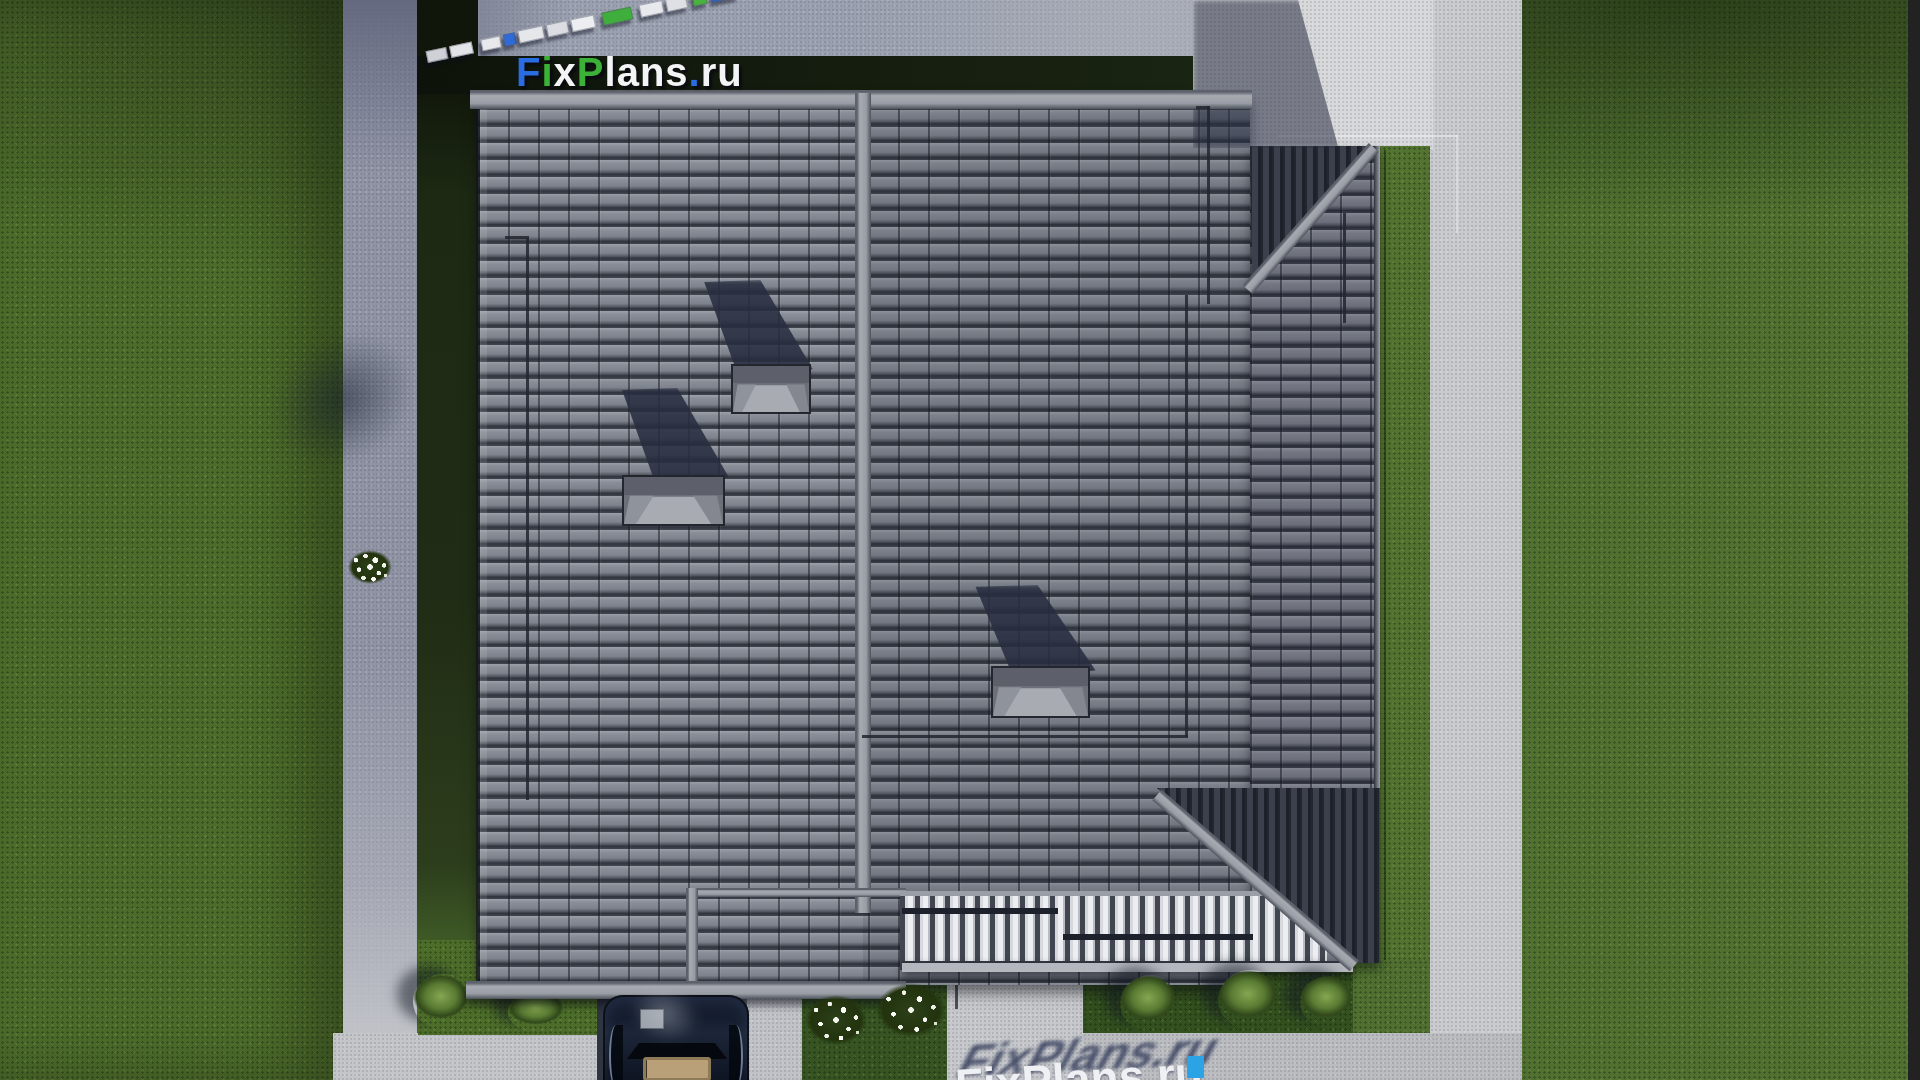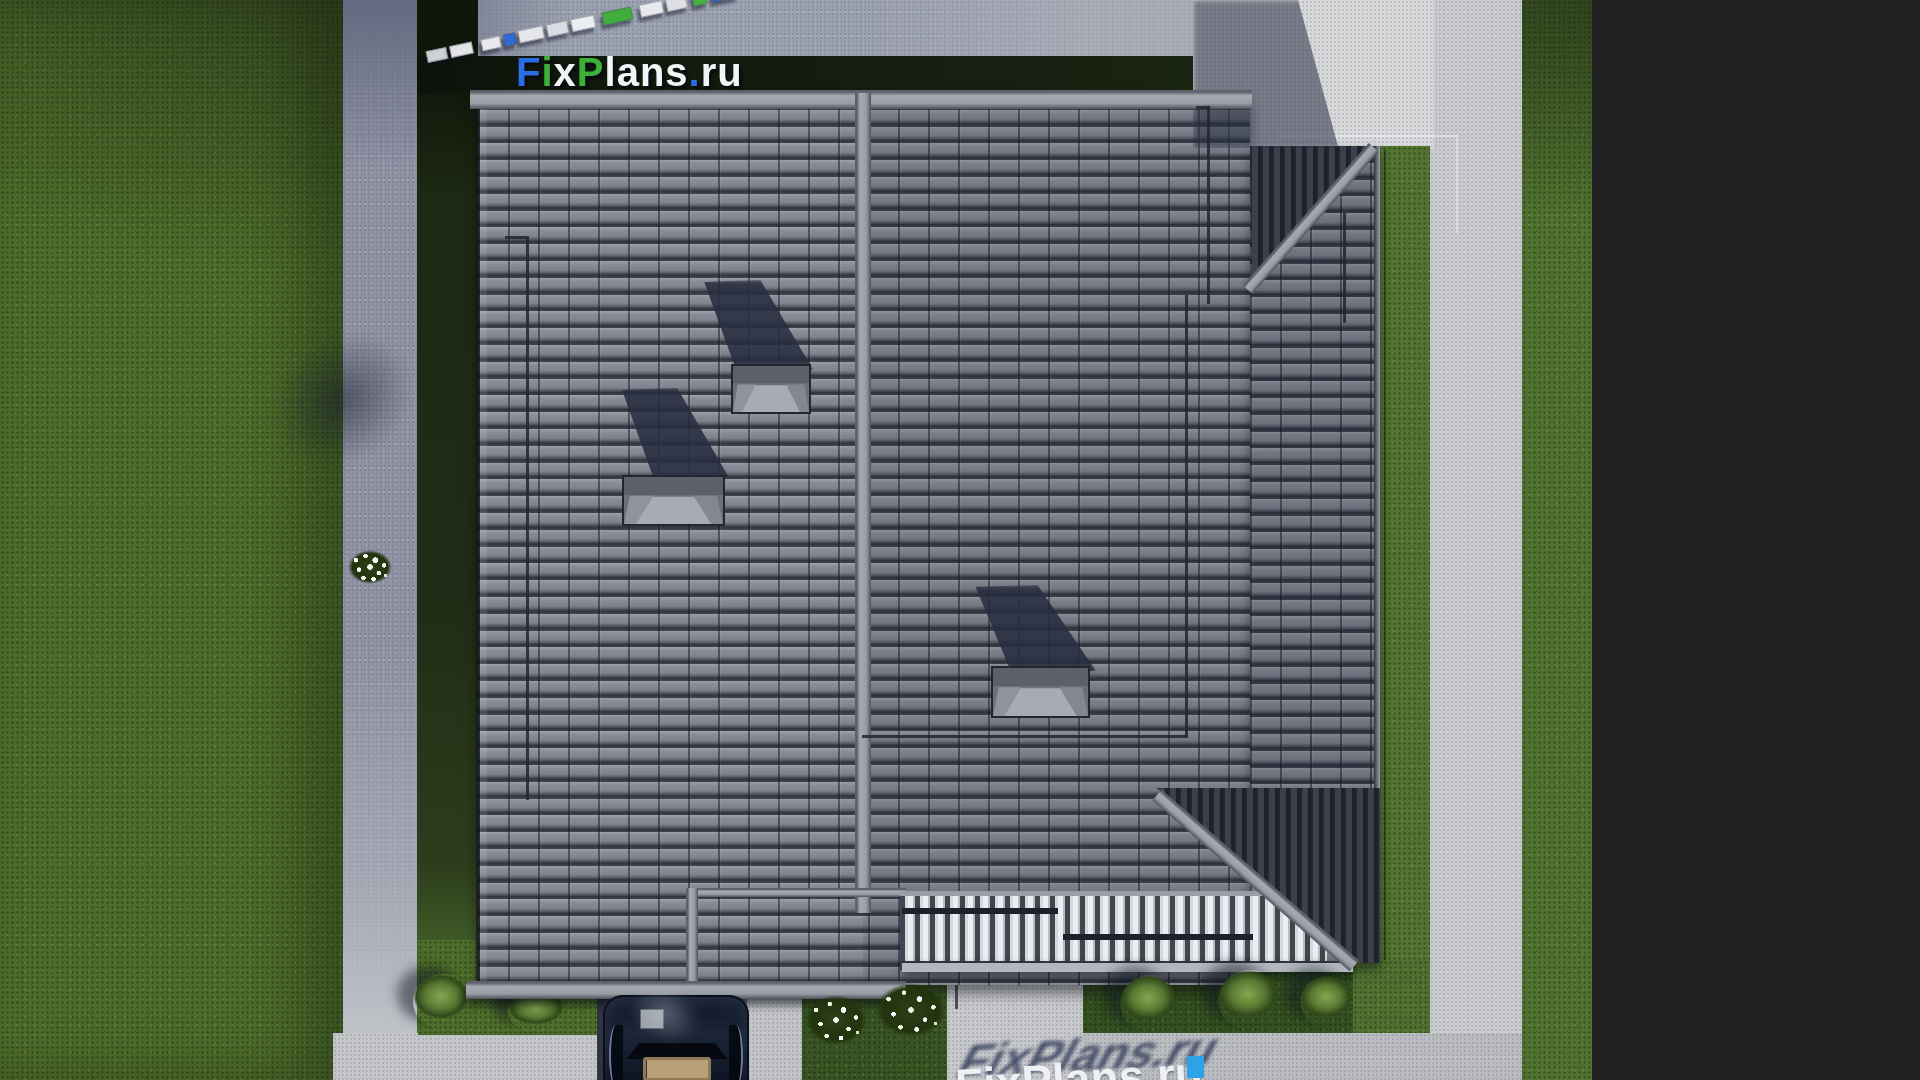--- a/index.html
+++ b/index.html
@@ -3,7 +3,7 @@
 <meta charset="utf-8">
 <style>
   html,body{margin:0;padding:0;background:#222;}
-  #stage{position:relative;width:1592px;height:1080px;overflow:hidden;
+  #stage{position:relative;width:1908px;height:1080px;overflow:hidden;
          font-family:"Liberation Sans",sans-serif;}
   #stage *{position:absolute;box-sizing:border-box;}
 

